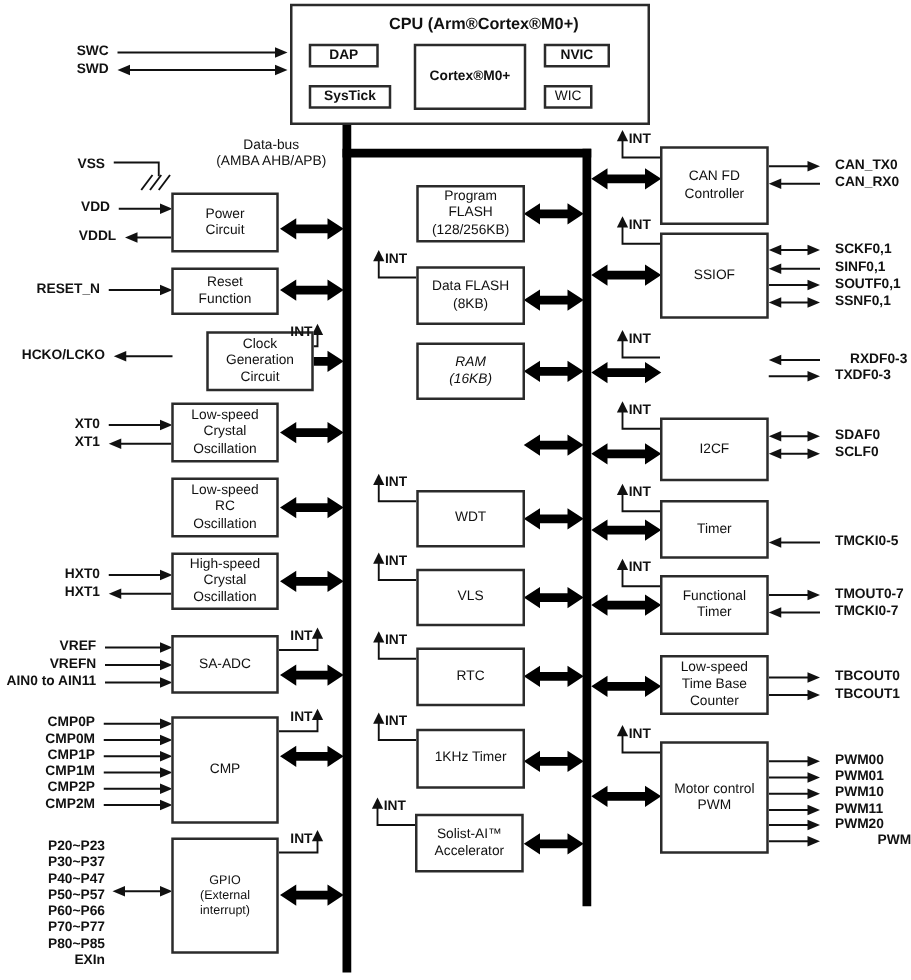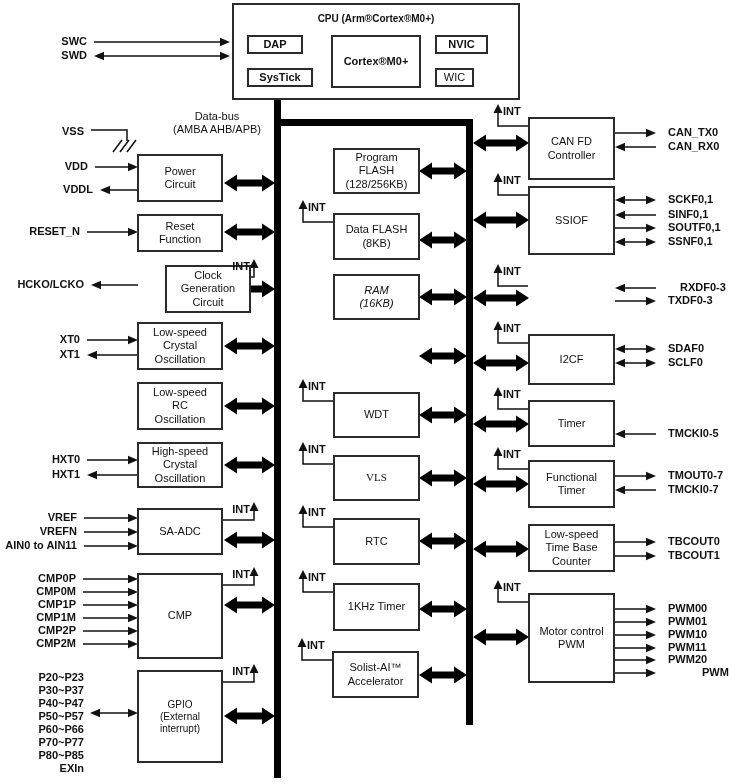--- a/index.html
+++ b/index.html
@@ -12,7 +12,7 @@
   .busbar{position:absolute;background:#000;}
   .lbl{position:absolute;font-size:11px;font-weight:bold;line-height:13px;white-space:pre;}
   .buslbl{position:absolute;font-size:11px;line-height:13px;text-align:center;white-space:pre-line;}
-  .cputitle{position:absolute;font-size:10px;font-weight:bold;text-align:center;line-height:14px;}
+  .cputitle{position:absolute;font-size:13px;font-weight:bold;text-align:center;line-height:14px;padding-left:11px;}
 </style>
 </head>
 <body>

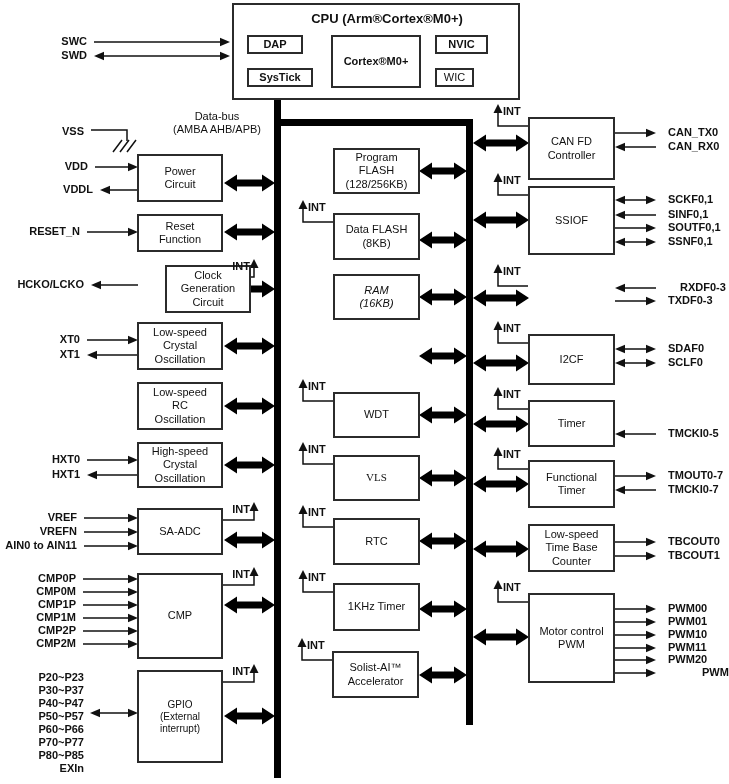--- a/index.html
+++ b/index.html
@@ -216,7 +216,7 @@
 (16KB)</div>
     <div class="block" style="position: absolute; left: 333px; top: 392px; width: 87px; height: 46px;">WDT</div>
     <div class="lbl" style="position: absolute; left: 308px; top: 380px;">INT</div>
-    <div class="block" style="position: absolute; left: 333px; top: 455px; width: 87px; height: 46px; font-family: Liberation Serif, serif;">VLS</div>
+    <div class="block" style="position: absolute; left: 333px; top: 455px; width: 87px; height: 46px;">VLS</div>
     <div class="lbl" style="position: absolute; left: 308px; top: 443px;">INT</div>
     <div class="block" style="position: absolute; left: 333px; top: 518px; width: 87px; height: 47px;">RTC</div>
     <div class="lbl" style="position: absolute; left: 308px; top: 506px;">INT</div>

